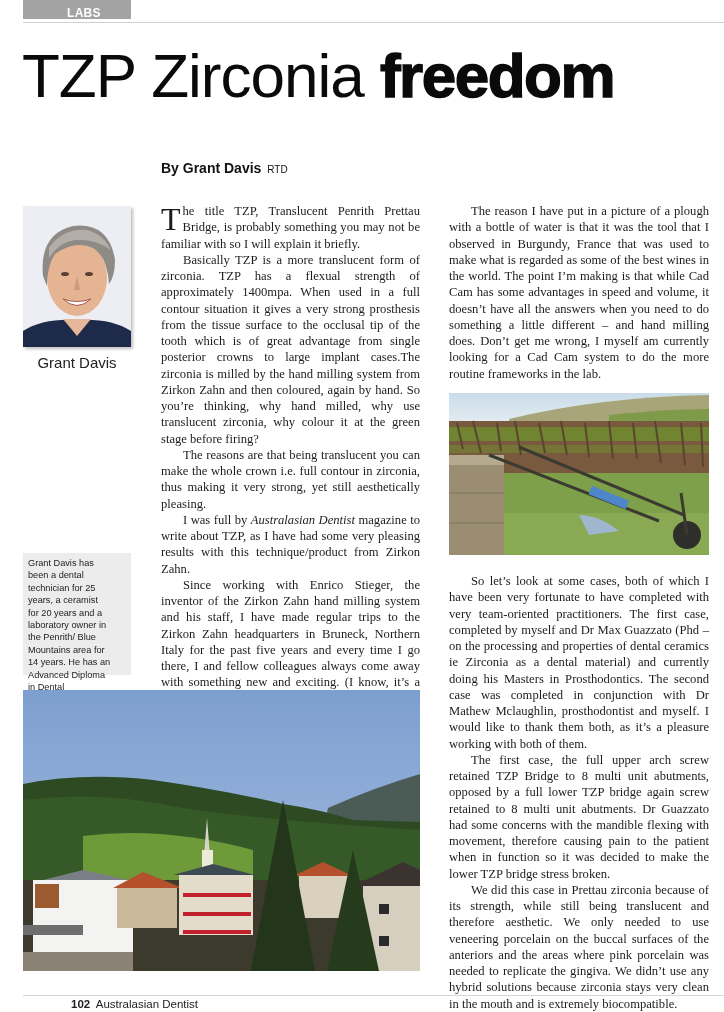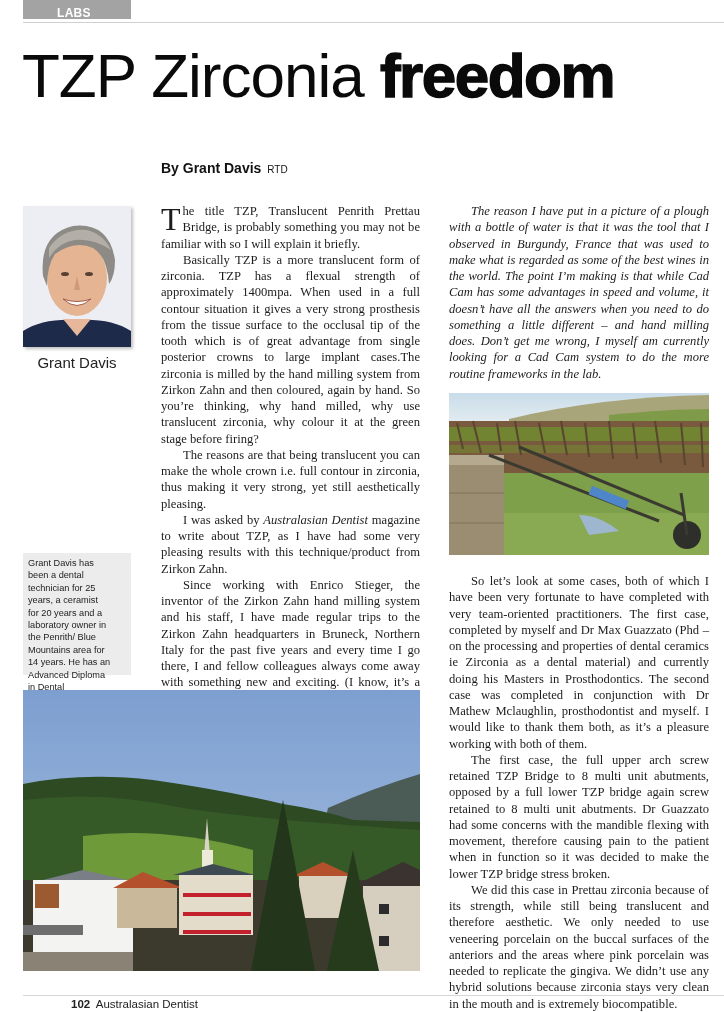--- a/index.html
+++ b/index.html
@@ -10,7 +10,7 @@
     position: absolute; left: 23px; top: 0; width: 108px; height: 19px;
     background: #a3a3a3; color: #ffffff;
     font-family: "Liberation Sans", sans-serif; font-size: 12px; font-weight: bold;
-    padding-left: 34px; line-height: 27px; overflow: hidden; letter-spacing: 0.3px;
+    padding-left: 44px; line-height: 27px; overflow: hidden; letter-spacing: 0.3px;
   }
   .top-rule { position: absolute; left: 23px; right: 0; top: 22px; height: 1px; background: #d0d0d0; }
 

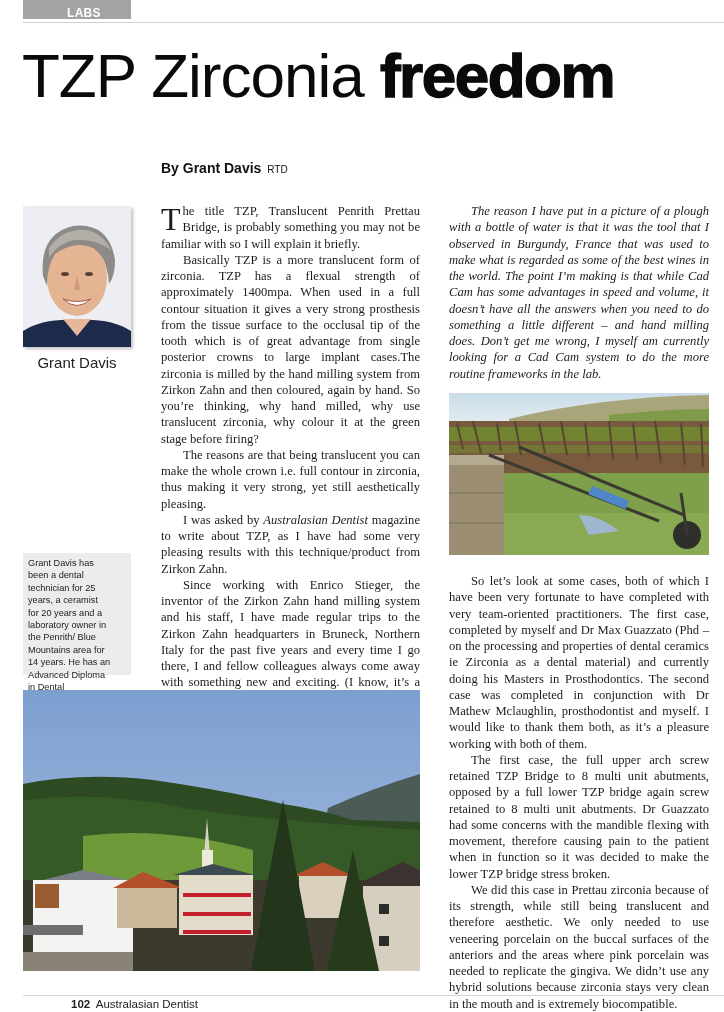--- a/index.html
+++ b/index.html
@@ -50,7 +50,7 @@
   .col p { text-indent: 22px; }
   .col p.noindent { text-indent: 0; }
   .col-mid { left: 161px; top: 203px; width: 259px; }
-  .col-right-top { left: 449px; top: 203px; width: 260px; font-style: italic; }
+  .col-right-top { left: 449px; top: 203px; width: 260px; }
   .col-right-bottom { left: 449px; top: 573px; width: 260px; }
   .dropcap {
     float: left; font-size: 32px; line-height: 26px; margin: 3px 2px 0 0; font-weight: normal;

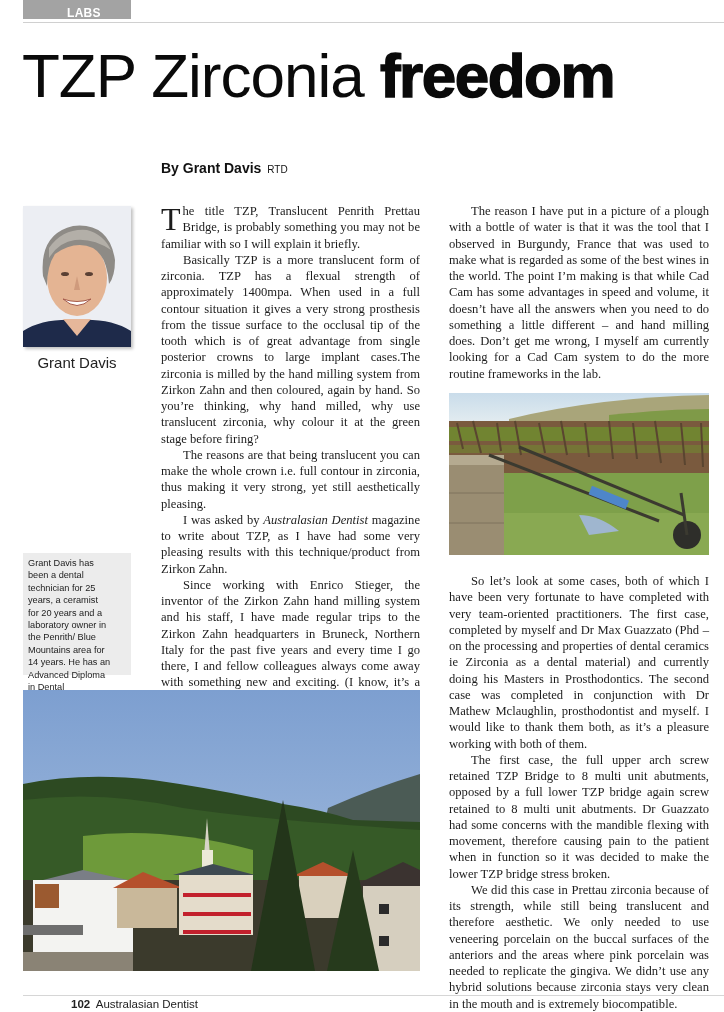--- a/index.html
+++ b/index.html
@@ -113,7 +113,7 @@
   <p class="noindent"><span class="dropcap">T</span><span>he title TZP, Translucent Penrith Prettau Bridge, is probably something you may not be familiar with so I will explain it briefly.</span></p>
   <p>Basically TZP is a more translucent form of zirconia. TZP has a flexual strength of approximately 1400mpa. When used in a full contour situation it gives a very strong prosthesis from the tissue surface to the occlusal tip of the tooth which is of great advantage from single posterior crowns to large implant cases.The zirconia is milled by the hand milling system from Zirkon Zahn and then coloured, again by hand. So you’re thinking, why hand milled, why use translucent zirconia, why colour it at the green stage before firing?</p>
   <p>The reasons are that being translucent you can make the whole crown i.e. full contour in zirconia, thus making it very strong, yet still aesthetically pleasing.</p>
-  <p><span>I was asked by </span><em>Australasian Dentist</em><span> magazine to write about TZP, as I have had some very pleasing results with this technique/product from Zirkon Zahn.</span></p>
+  <p><span>I was full by </span><em>Australasian Dentist</em><span> magazine to write about TZP, as I have had some very pleasing results with this technique/product from Zirkon Zahn.</span></p>
   <p>Since working with Enrico Stieger, the inventor of the Zirkon Zahn hand milling system and his staff, I have made regular trips to the Zirkon Zahn headquarters in Bruneck, Northern Italy for the past five years and every time I go there, I and fellow colleagues always come away with something new and exciting. (I know, it’s a hard gig.)</p>
 </div>
 

